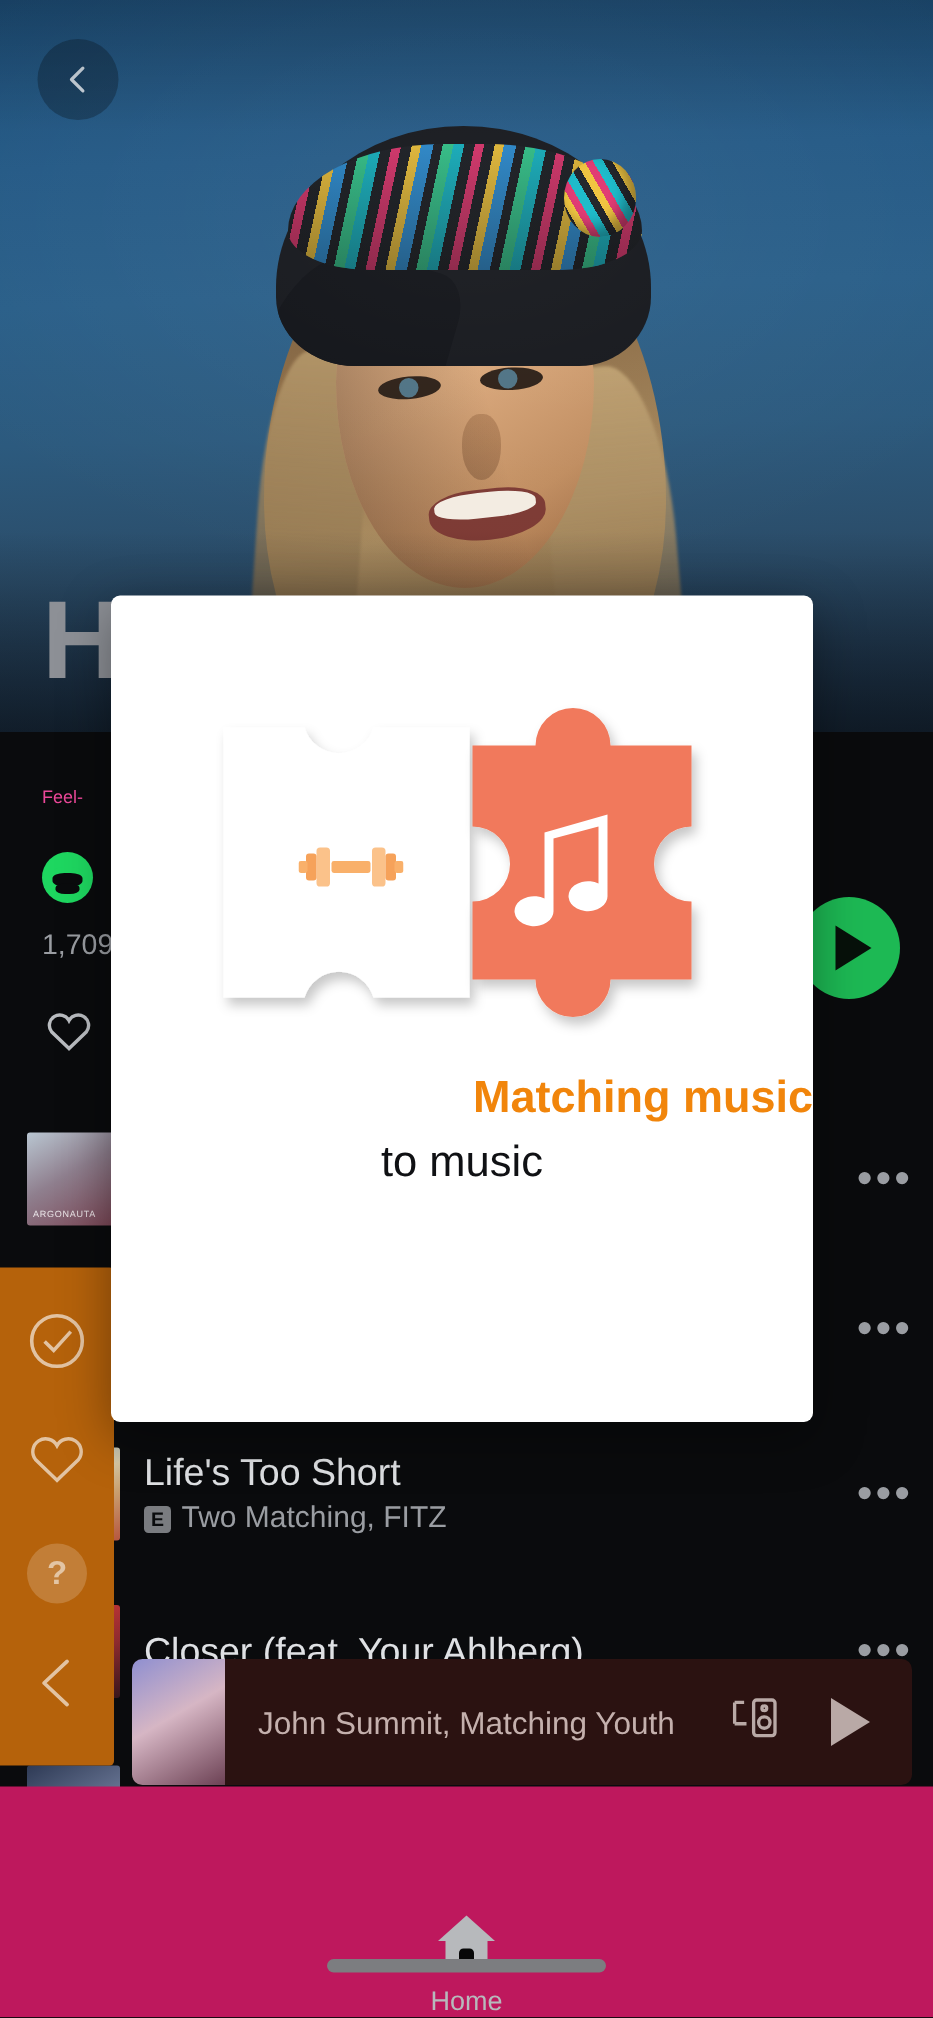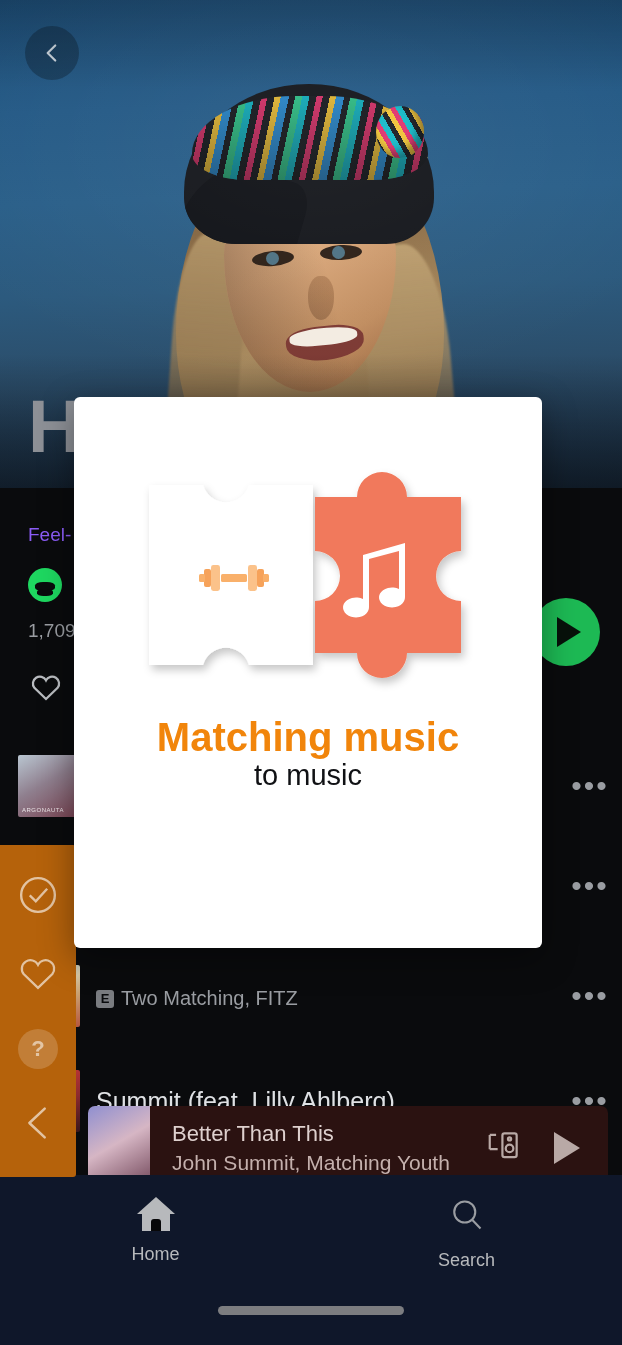--- a/index.html
+++ b/index.html
@@ -69,7 +69,7 @@
   
   .content{position:absolute;left:0;top:488px;width:622px;height:857px;background:#0a0b0d;}
   .plTitle{position:absolute;left:28px;top:-98px;font-size:74px;font-weight:700;color:#8d9096;letter-spacing:-1px;line-height:1;}
-  .plDesc{position:absolute;left:28px;top:36px;font-size:19px;color:#8b5cf6;}
+  .plDesc{position:absolute;left:28px;top:36px;font-size:12px;color:#ec4899;}
   .plOwner{position:absolute;left:28px;top:80px;display:flex;align-items:center;gap:11px;}
   .spotlogo{width:34px;height:34px;border-radius:50%;background:#1ed760;position:relative;overflow:hidden;flex:none;}
   .spotlogo i{position:absolute;display:block;background:#0a0b0d;border-radius:50%;}

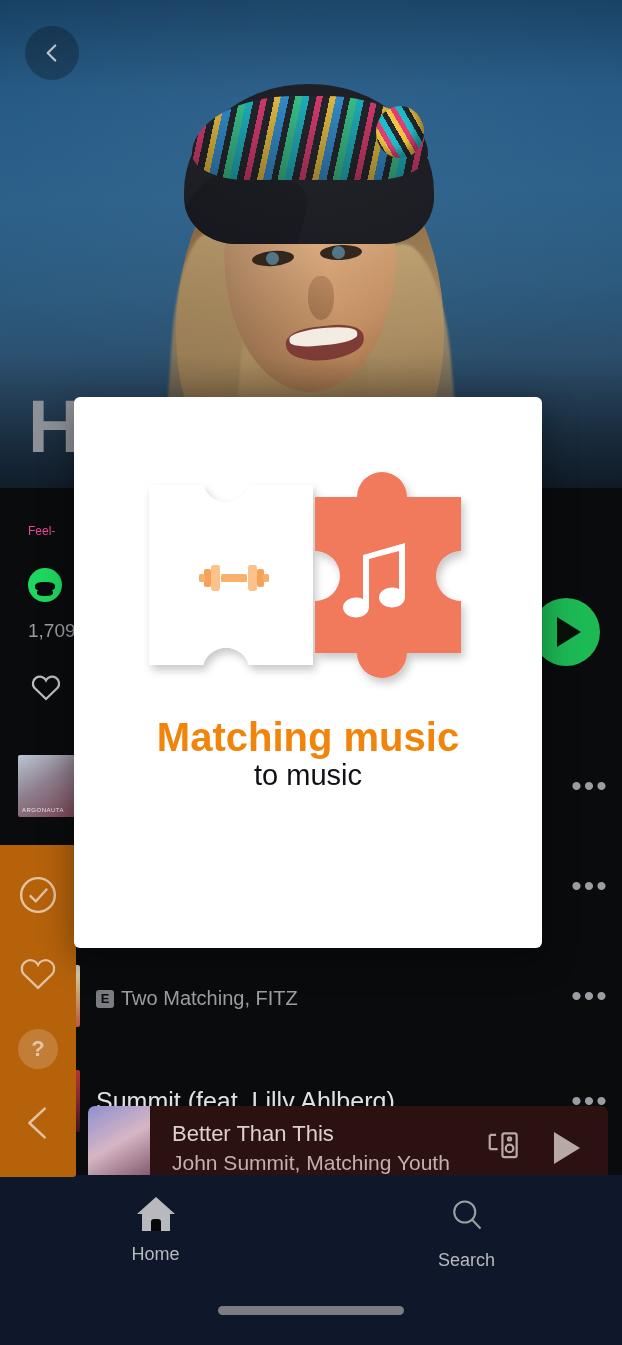--- a/index.html
+++ b/index.html
@@ -140,7 +140,7 @@
   .pzwrap{position:relative;width:330px;height:240px;}
   .pz{position:absolute;top:0;left:0;}
   .pzEmoji{position:absolute;left:56px;top:106px;width:70px;height:34px;}
-  .cardTitle{position:absolute;left:0;right:0;top:318px;text-align:center;font-size:40px;font-weight:700;color:#f1850b;}
+  .cardTitle{position:absolute;left:0;right:0;top:318px;text-align:right;font-size:30px;font-weight:700;color:#f1850b;}
   .cardSub{position:absolute;left:0;right:0;top:362px;text-align:center;font-size:29px;color:#101114;}
 </style>
 </head>

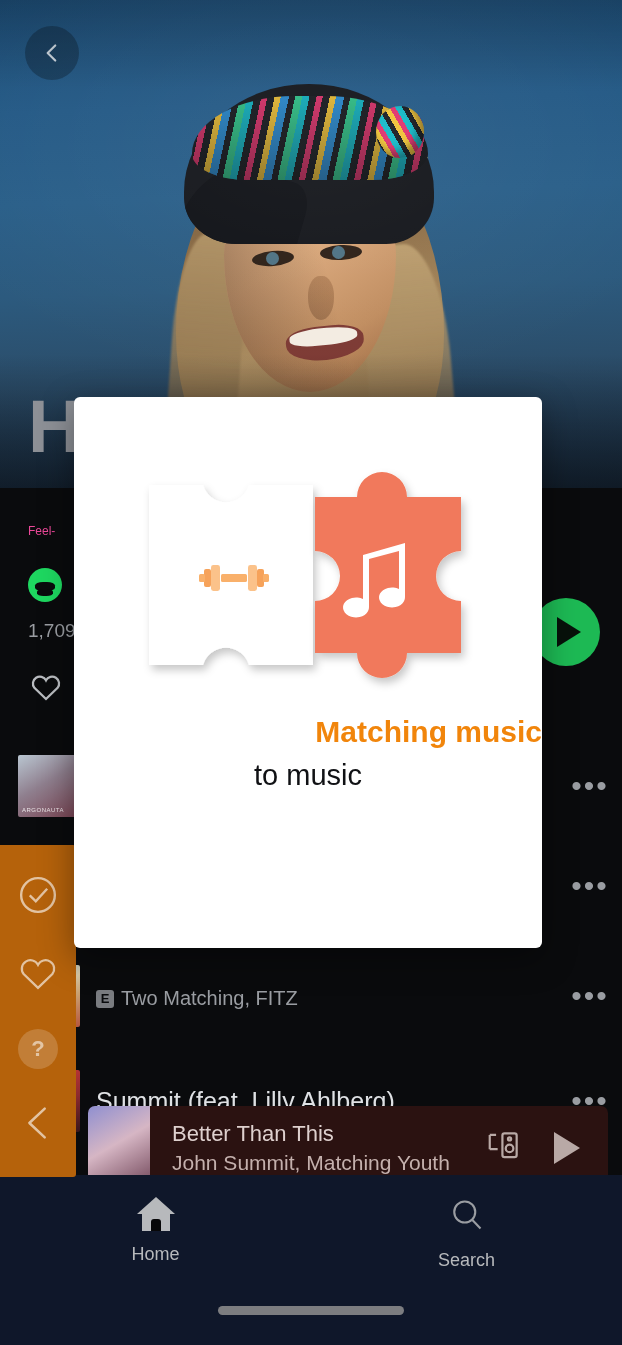--- a/index.html
+++ b/index.html
@@ -231,6 +231,7 @@
     <div class="track" style="top:460px">
       <div class="art a1"></div>
       <div class="tmeta">
+        <div class="tname">Life's Too Short</div>
         <div class="tsub">
           <span class="ebadge">E</span>
           <span>Two Matching, FITZ</span>

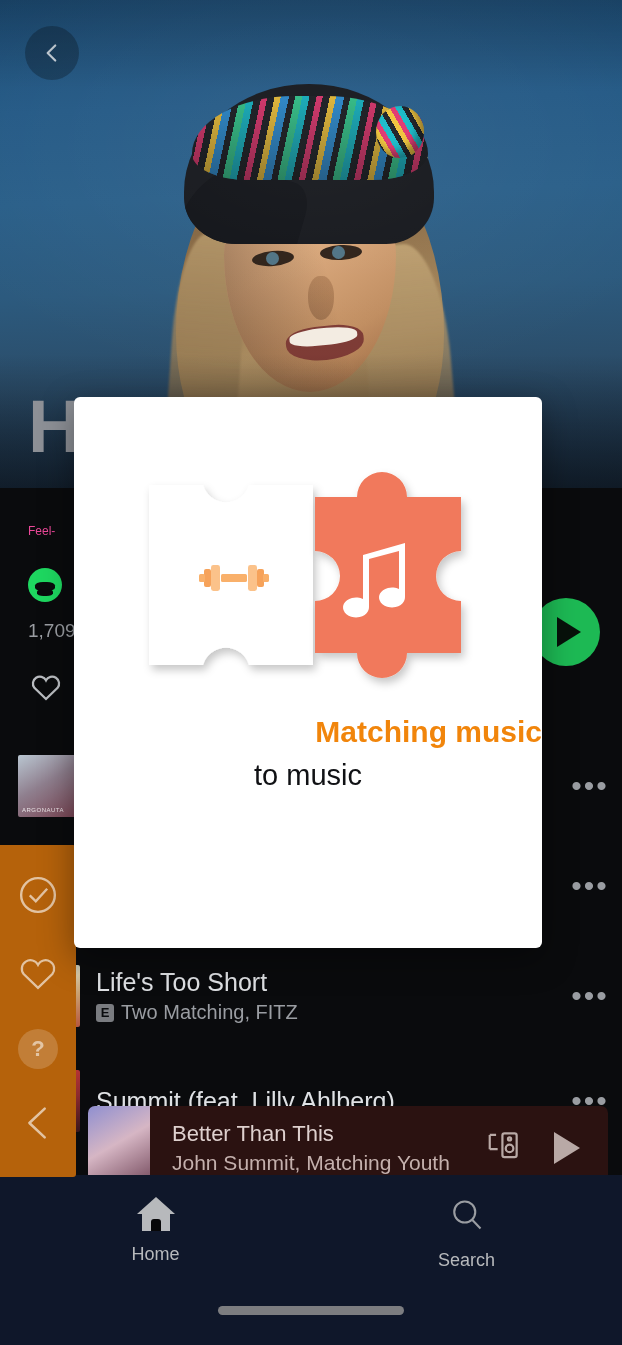--- a/index.html
+++ b/index.html
@@ -243,7 +243,7 @@
     <div class="track" style="top:565px">
       <div class="art a3"></div>
       <div class="tmeta">
-        <div class="tname">Summit (feat. Lilly Ahlberg)</div>
+        <div class="tname">Closer (feat. Your Ahlberg)</div>
       </div>
       <div class="dots">•••</div>
     </div>

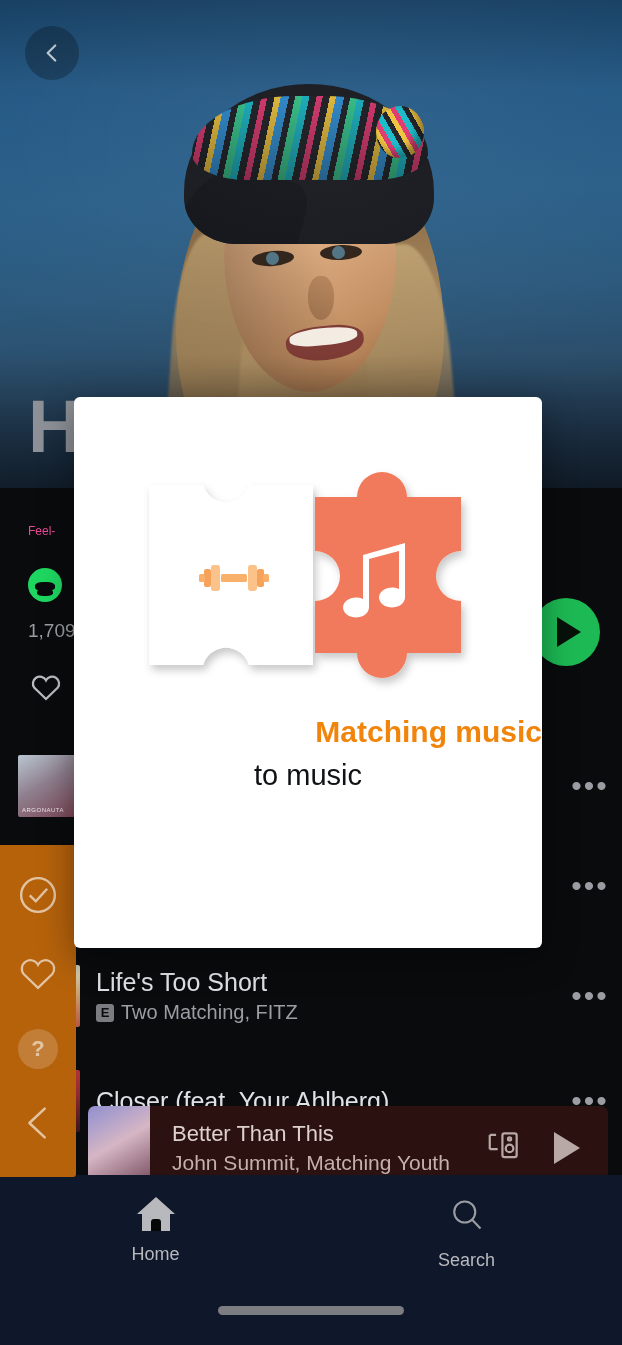--- a/index.html
+++ b/index.html
@@ -261,7 +261,6 @@
   <div class="npbar">
     <div class="npart"></div>
     <div class="nptext">
-      <div class="nptitle">Better Than This</div>
       <div class="npsub">John Summit, Matching Youth</div>
     </div>
     <div class="npicons">

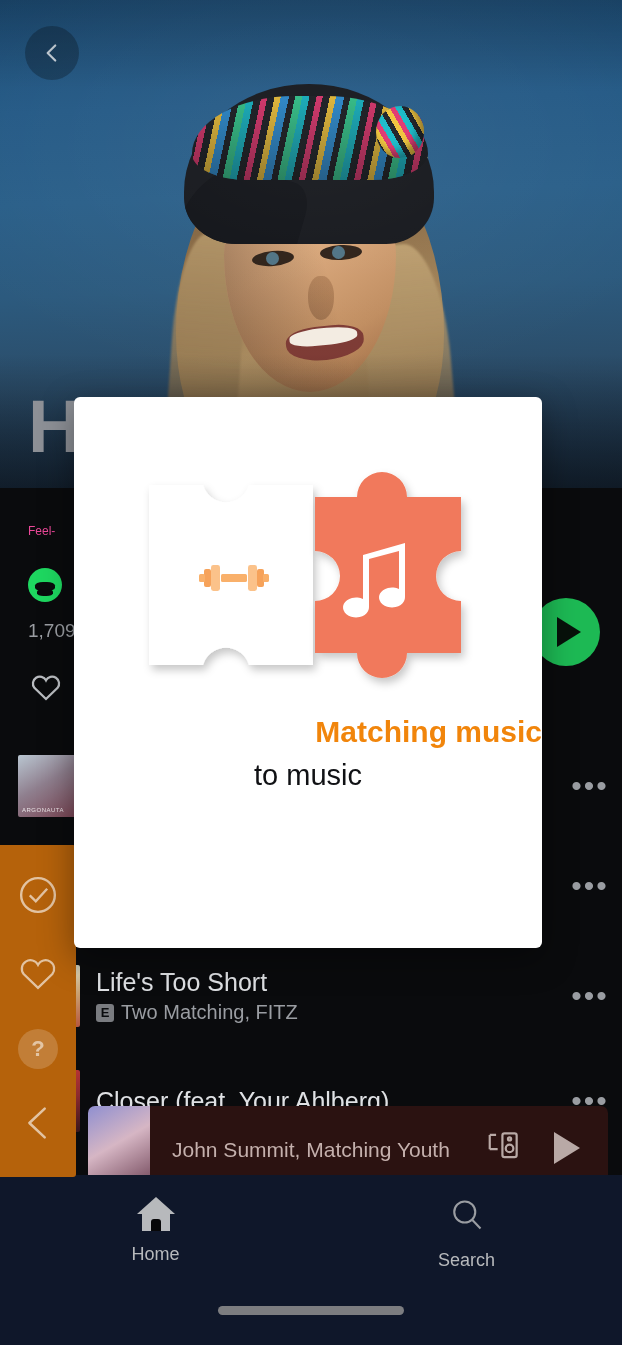--- a/index.html
+++ b/index.html
@@ -112,7 +112,7 @@
   .npProgress i{display:block;height:3px;width:26px;background:#c9bdba;border-radius:2px;}
 
   
-  .tabbar{position:absolute;left:0;right:0;bottom:0;height:148px;background:#0f172a;display:flex;align-items:flex-start;padding-top:22px;}
+  .tabbar{position:absolute;left:0;right:0;bottom:0;height:148px;background:#be185d;display:flex;align-items:flex-end;padding-top:6px;}
   .tab{flex:1;display:flex;flex-direction:column;align-items:center;gap:13px;}
   .tab .tlabel{font-size:18px;color:#b7b9bc;}
   .homeIcon{width:38px;height:34px;position:relative;}

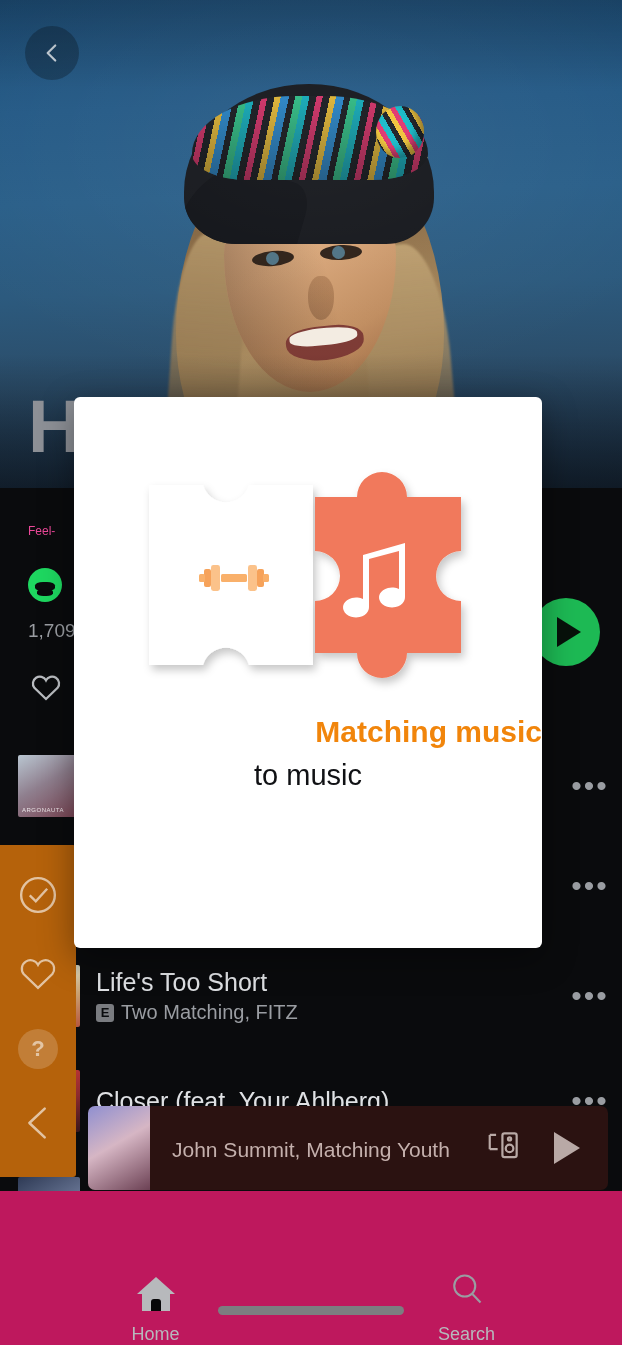--- a/index.html
+++ b/index.html
@@ -288,15 +288,6 @@
         </span>
       <span class="tlabel">Home</span>
     </div>
-    <div class="tab">
-      <span>
-        <svg width="38" height="36" viewBox="0 0 24 24" fill="none" stroke="#9a9da2" stroke-width="1.4">
-            <circle cx="10.5" cy="10" r="7"></circle>
-            <line x1="15.6" y1="15.4" x2="21" y2="21"></line>
-          </svg>
-      </span>
-      <span class="tlabel">Search</span>
-    </div>
   </div>
   <div class="homeBar"></div>
 

